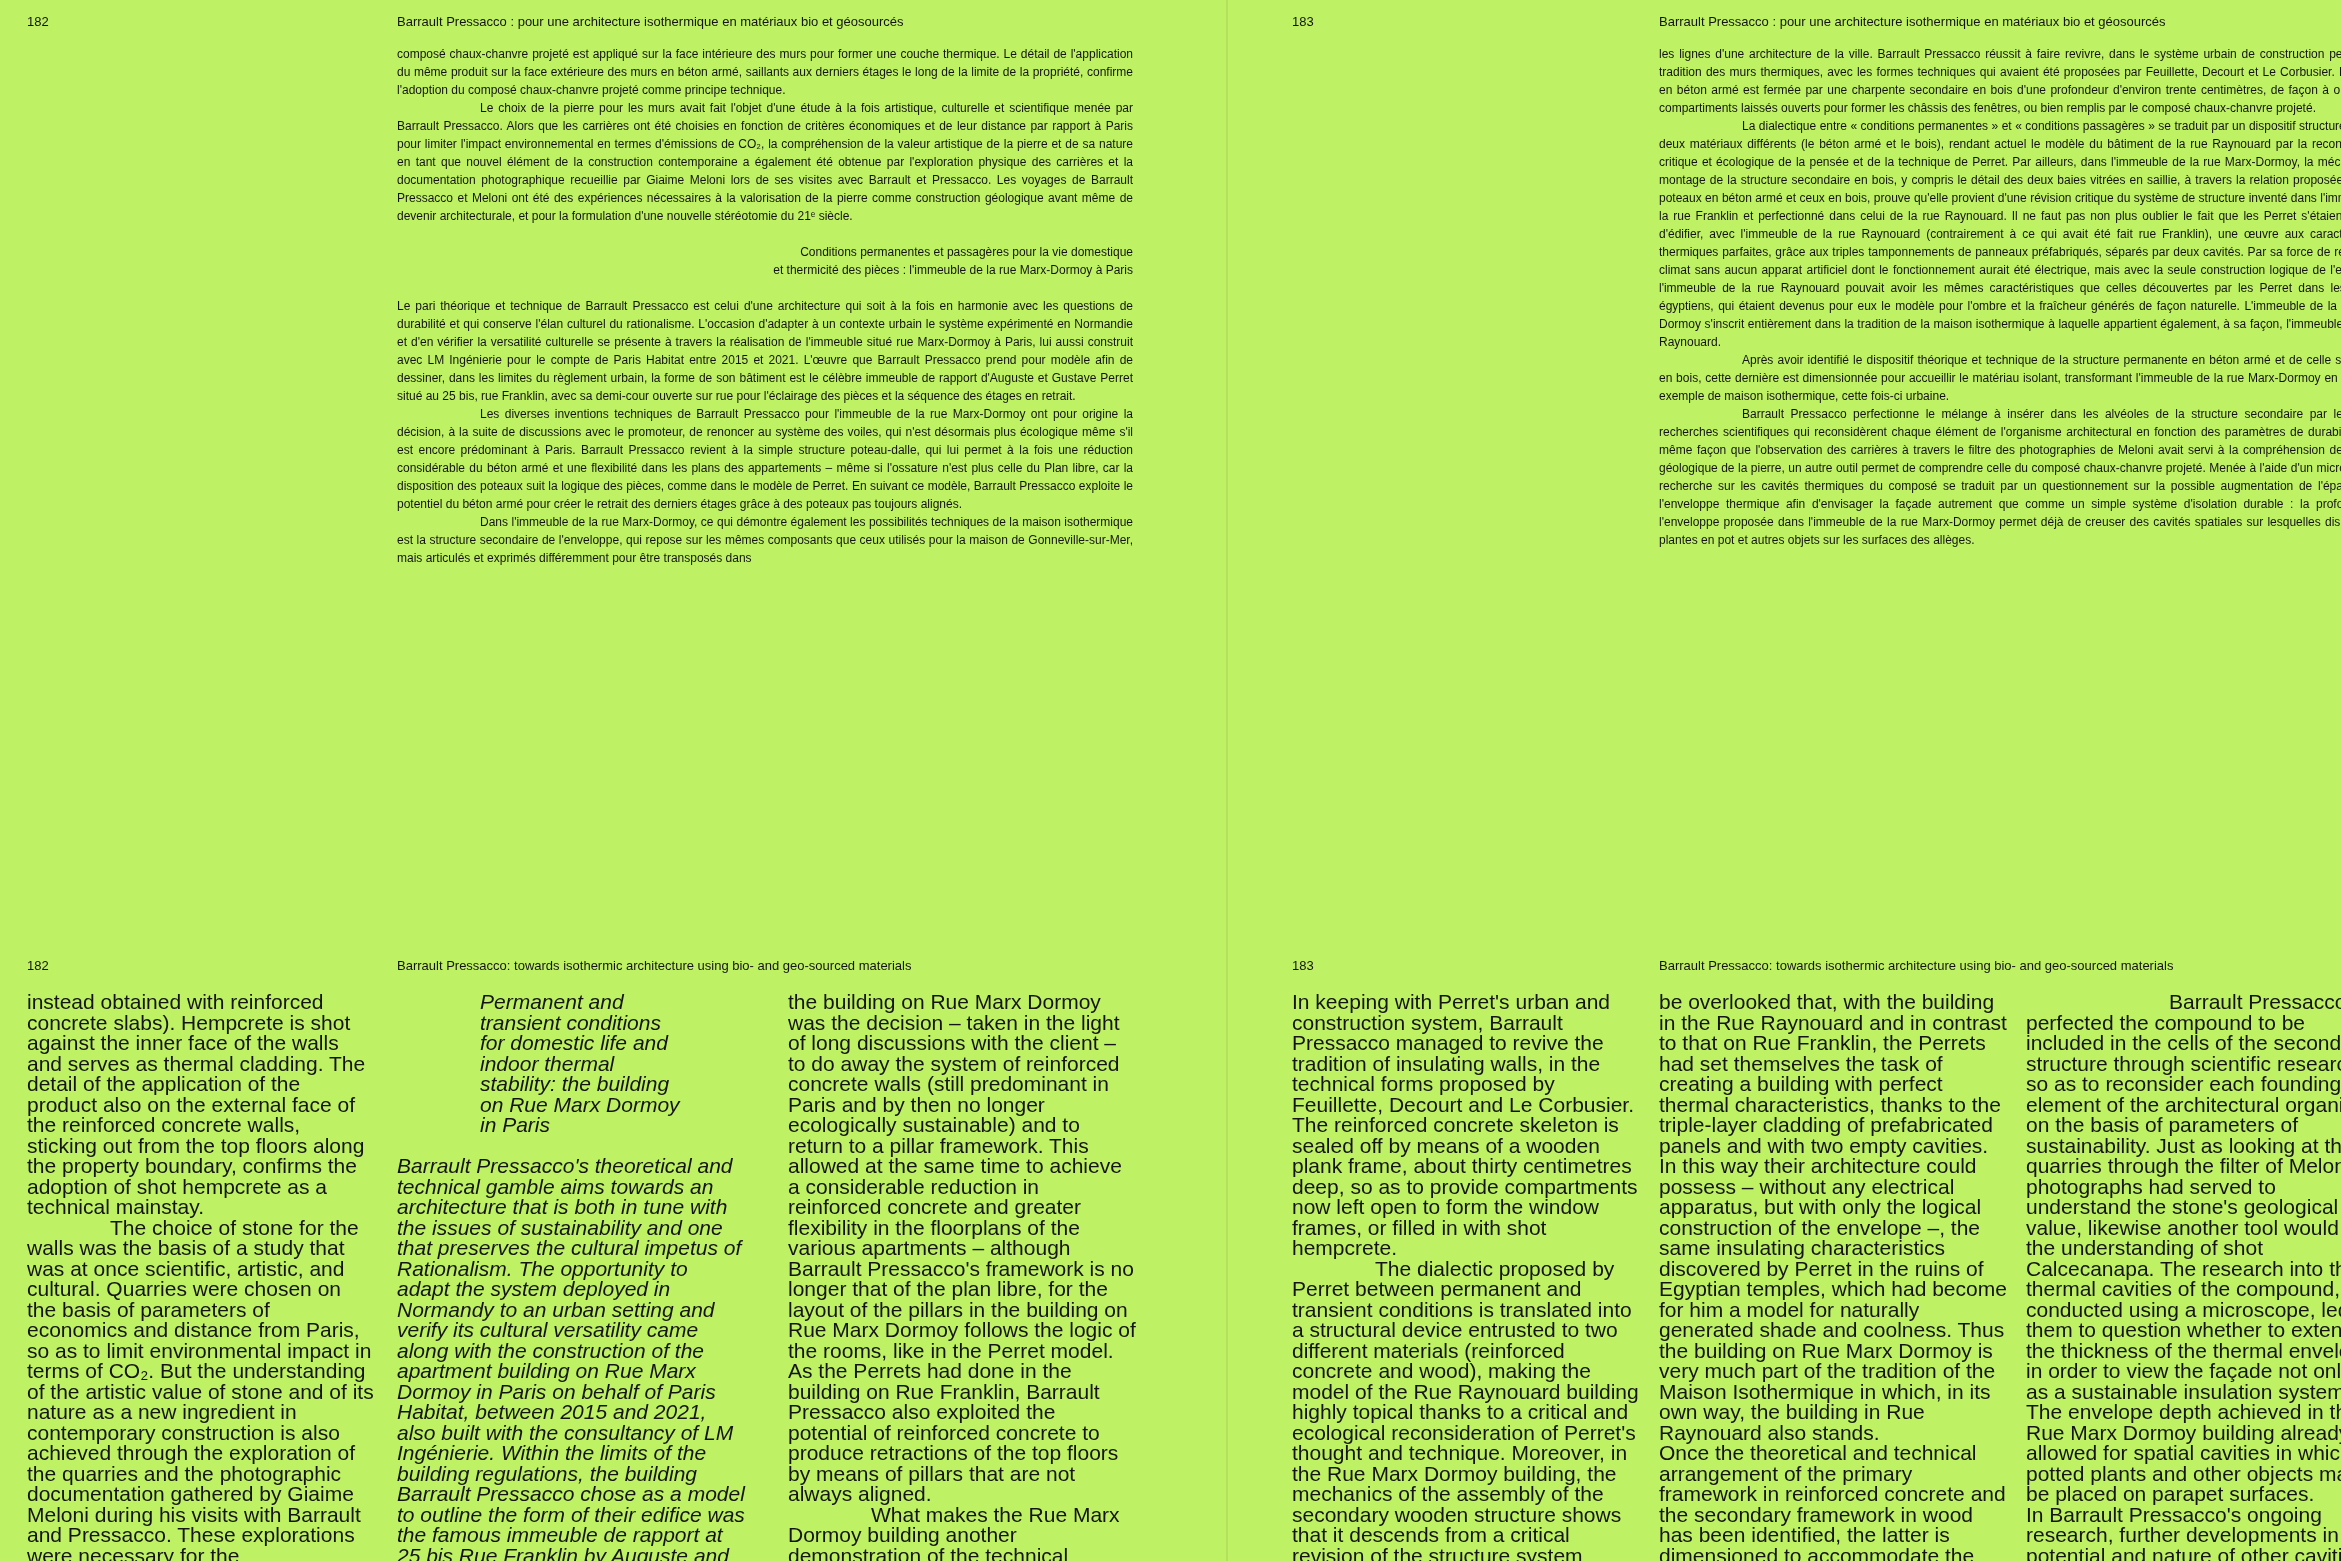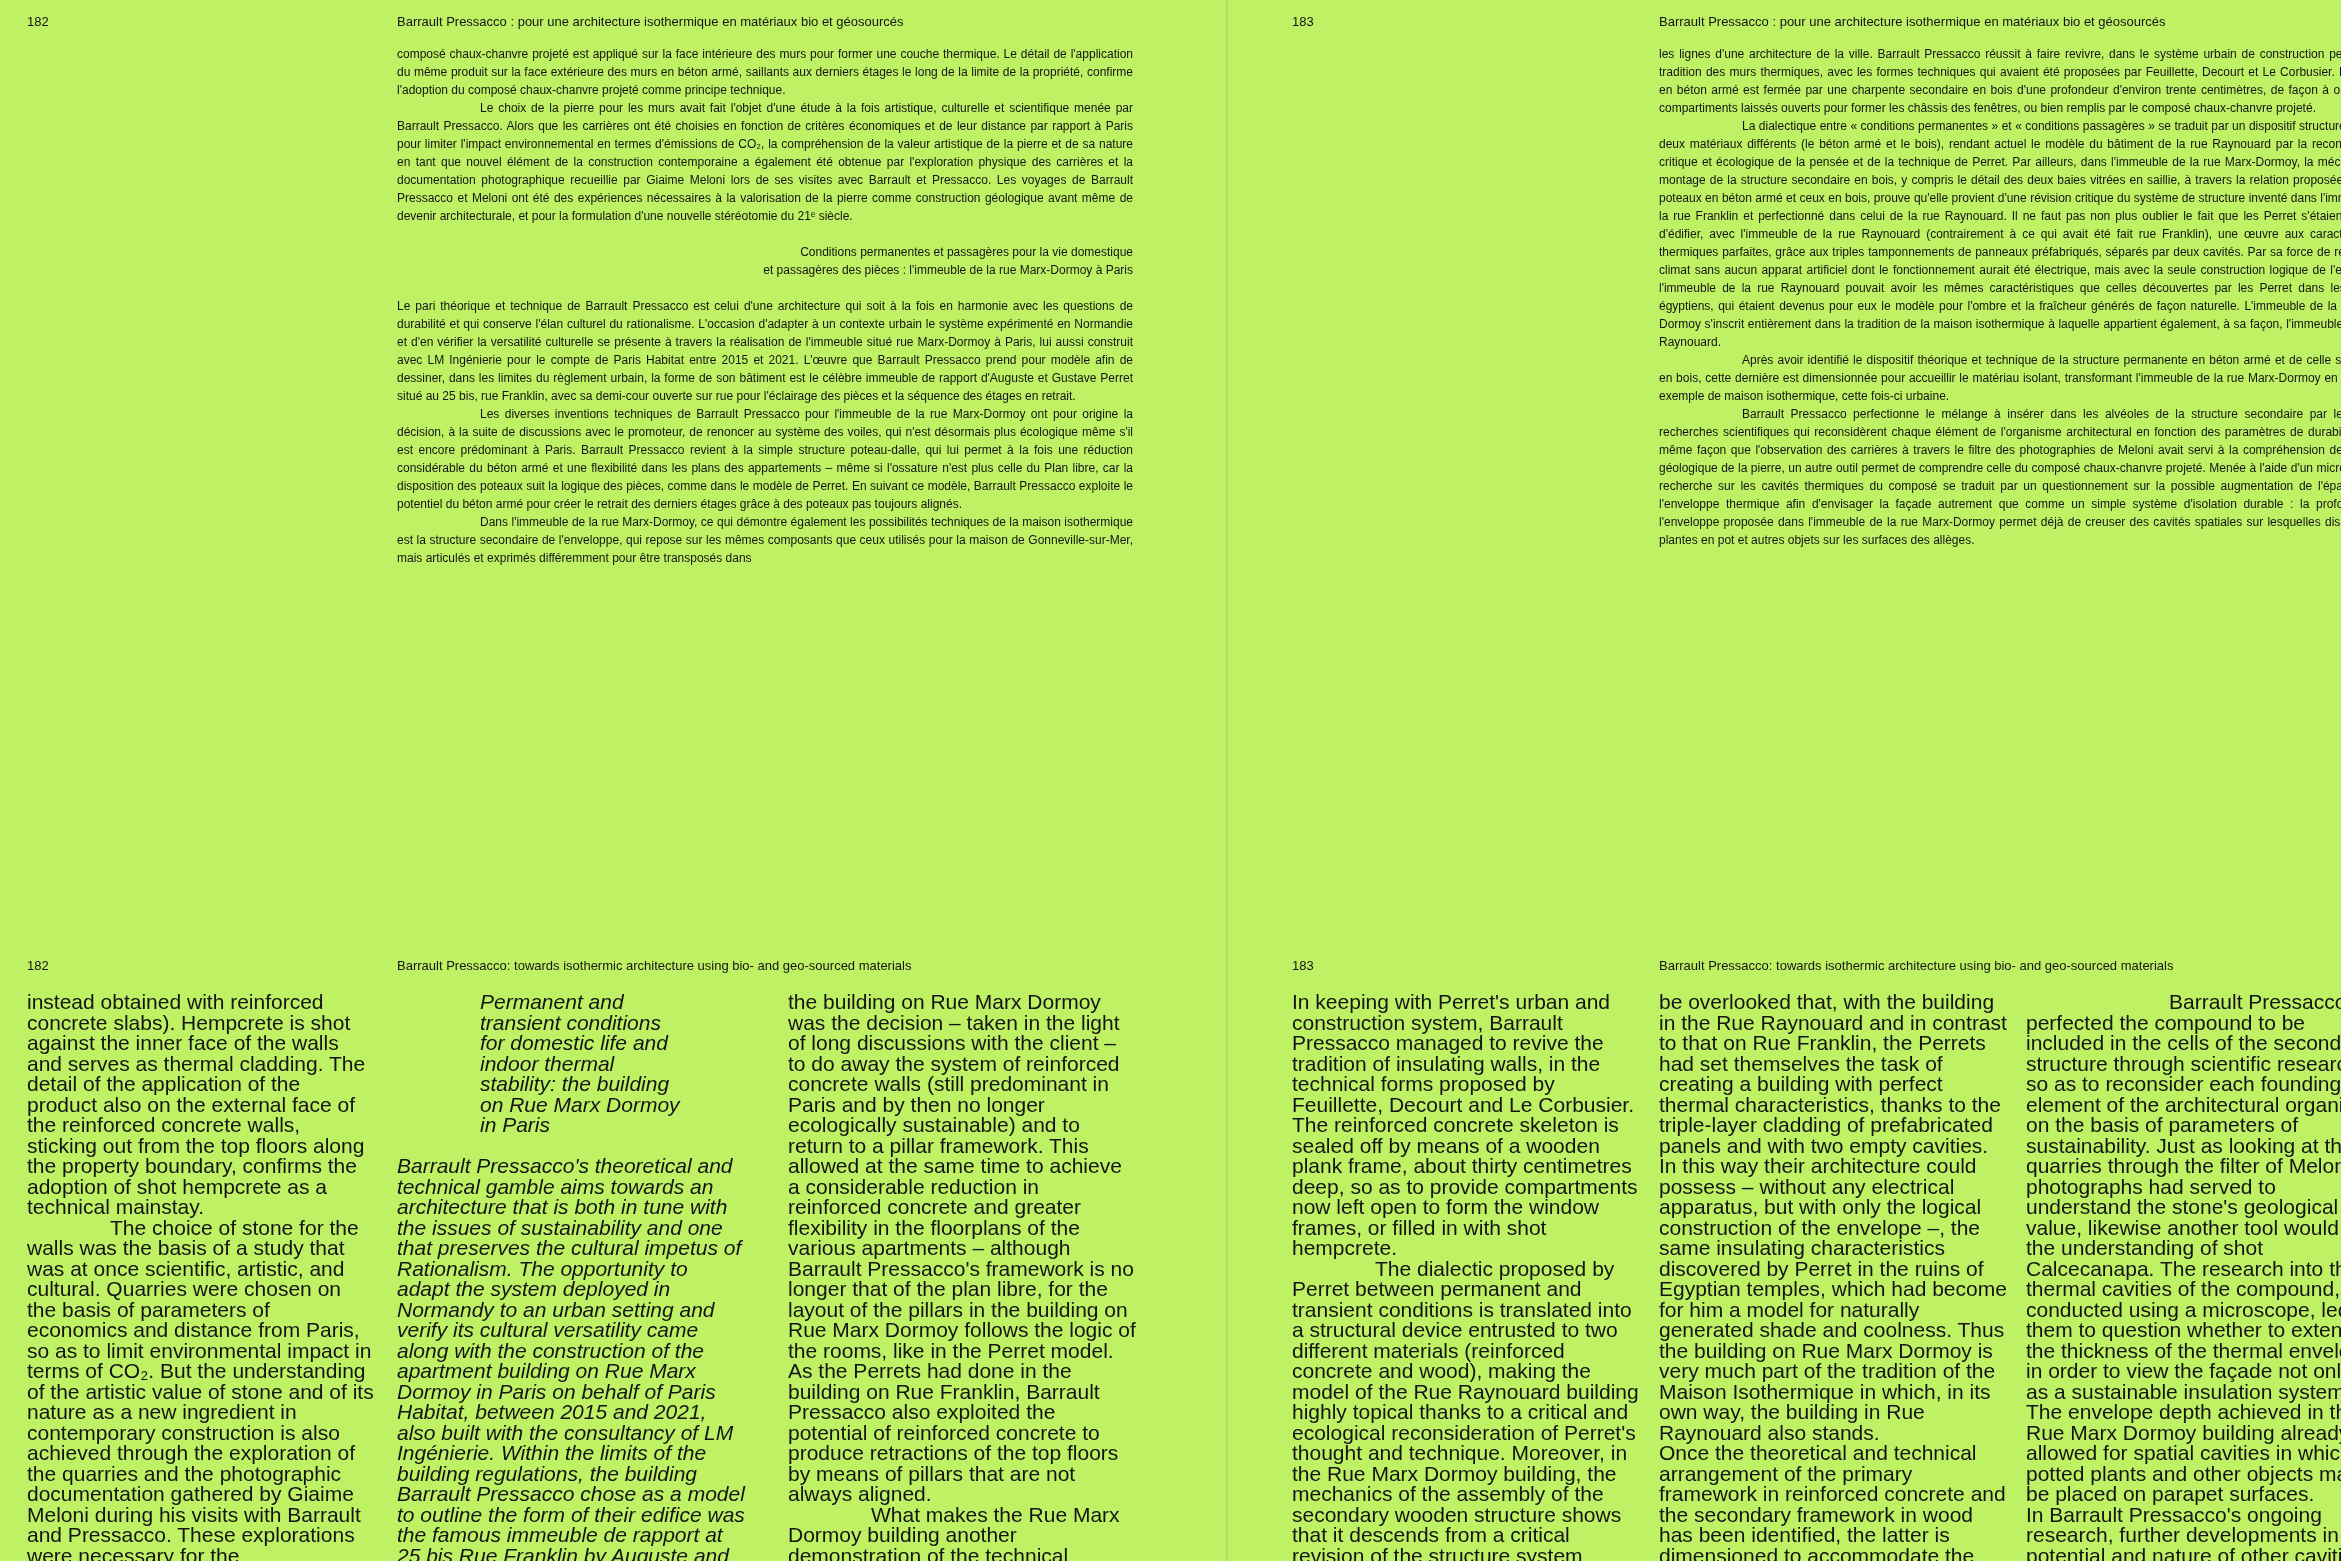--- a/index.html
+++ b/index.html
@@ -100,7 +100,7 @@
       <p class="indent">Le choix de la pierre pour les murs avait fait l'objet d'une étude à la fois artistique, culturelle et scientifique menée par Barrault Pressacco. Alors que les carrières ont été choisies en fonction de critères économiques et de leur distance par rapport à Paris pour limiter l'impact environnemental en termes d'émissions de CO₂, la compréhension de la valeur artistique de la pierre et de sa nature en tant que nouvel élément de la construction contemporaine a également été obtenue par l'exploration physique des carrières et la documentation photographique recueillie par Giaime Meloni lors de ses visites avec Barrault et Pressacco. Les voyages de Barrault Pressacco et Meloni ont été des expériences nécessaires à la valorisation de la pierre comme construction géologique avant même de devenir architecturale, et pour la formulation d'une nouvelle stéréotomie du 21ᵉ siècle.</p>
       <div class="fr-heading">
         <div>Conditions permanentes et passagères pour la vie domestique</div>
-        <div>et passagères des pièces : l'immeuble de la rue Marx-Dormoy à Paris</div>
+        <div>et thermicité des pièces : l'immeuble de la rue Marx-Dormoy à Paris</div>
       </div>
       <p>Le pari théorique et technique de Barrault Pressacco est celui d'une architecture qui soit à la fois en harmonie avec les questions de durabilité et qui conserve l'élan culturel du rationalisme. L'occasion d'adapter à un contexte urbain le système expérimenté en Normandie et d'en vérifier la versatilité culturelle se présente à travers la réalisation de l'immeuble situé rue Marx-Dormoy à Paris, lui aussi construit avec LM Ingénierie pour le compte de Paris Habitat entre 2015 et 2021. L'œuvre que Barrault Pressacco prend pour modèle afin de dessiner, dans les limites du règlement urbain, la forme de son bâtiment est le célèbre immeuble de rapport d'Auguste et Gustave Perret situé au 25 bis, rue Franklin, avec sa demi-cour ouverte sur rue pour l'éclairage des pièces et la séquence des étages en retrait.</p>
       <p class="indent">Les diverses inventions techniques de Barrault Pressacco pour l'immeuble de la rue Marx-Dormoy ont pour origine la décision, à la suite de discussions avec le promoteur, de renoncer au système des voiles, qui n'est désormais plus écologique même s'il est encore prédominant à Paris. Barrault Pressacco revient à la simple structure poteau-dalle, qui lui permet à la fois une réduction considérable du béton armé et une flexibilité dans les plans des appartements – même si l'ossature n'est plus celle du Plan libre, car la disposition des poteaux suit la logique des pièces, comme dans le modèle de Perret. En suivant ce modèle, Barrault Pressacco exploite le potentiel du béton armé pour créer le retrait des derniers étages grâce à des poteaux pas toujours alignés.</p>

